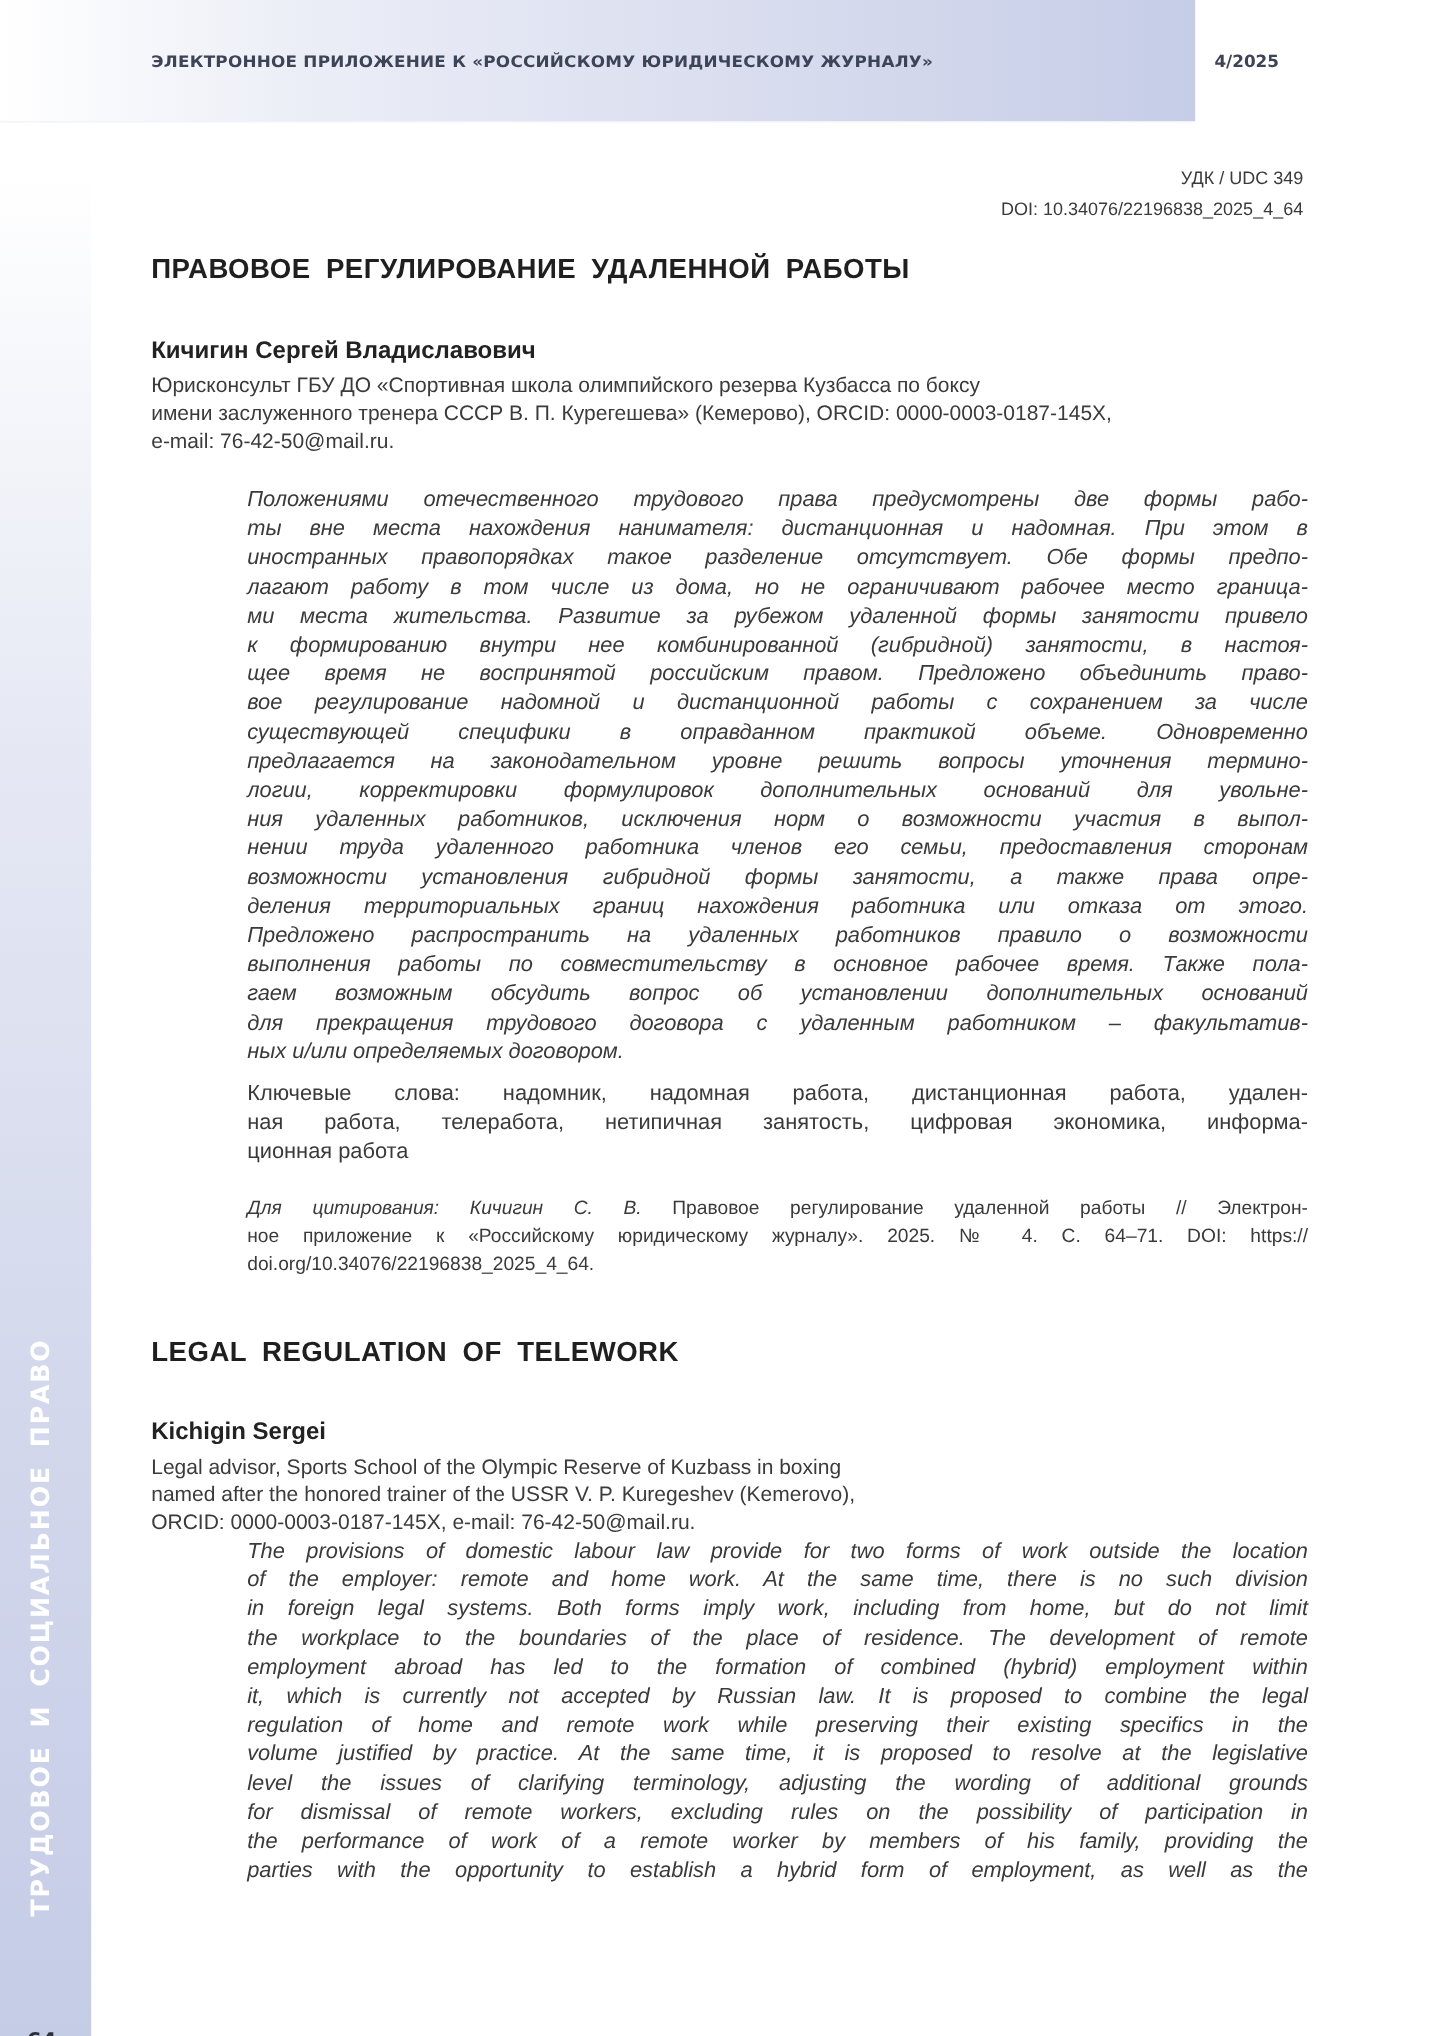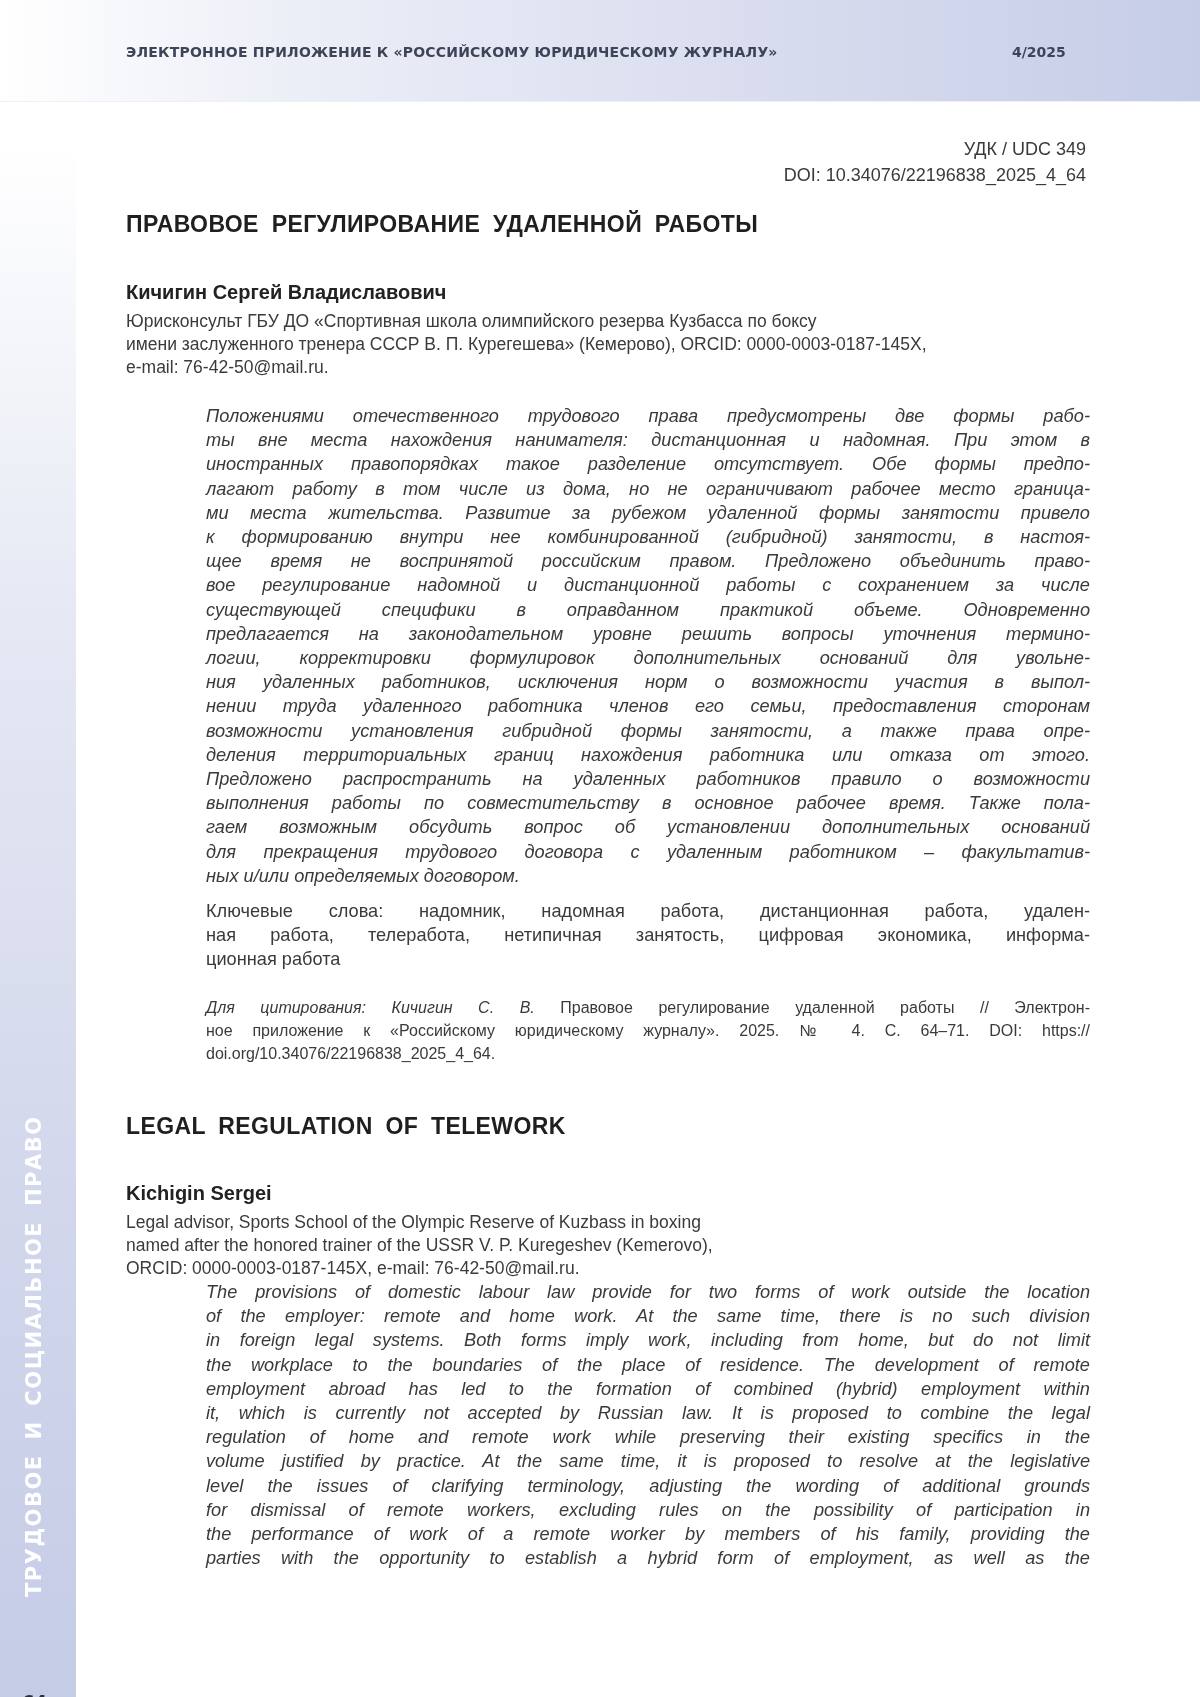--- a/index.html
+++ b/index.html
@@ -9,7 +9,7 @@
     font-family: "Liberation Sans", "DejaVu Sans", sans-serif;
   }
   .header-band {
-    position: absolute; left: 0; top: 0; width: 1200px; height: 101px;
+    position: absolute; left: 0; top: 0; width: 996px; height: 101px;
     background: linear-gradient(90deg, #ffffff 0%, #eceef7 25%, #dadeef 60%, #c6cde7 100%);
     border-bottom: 1px solid #eef0f7;
   }

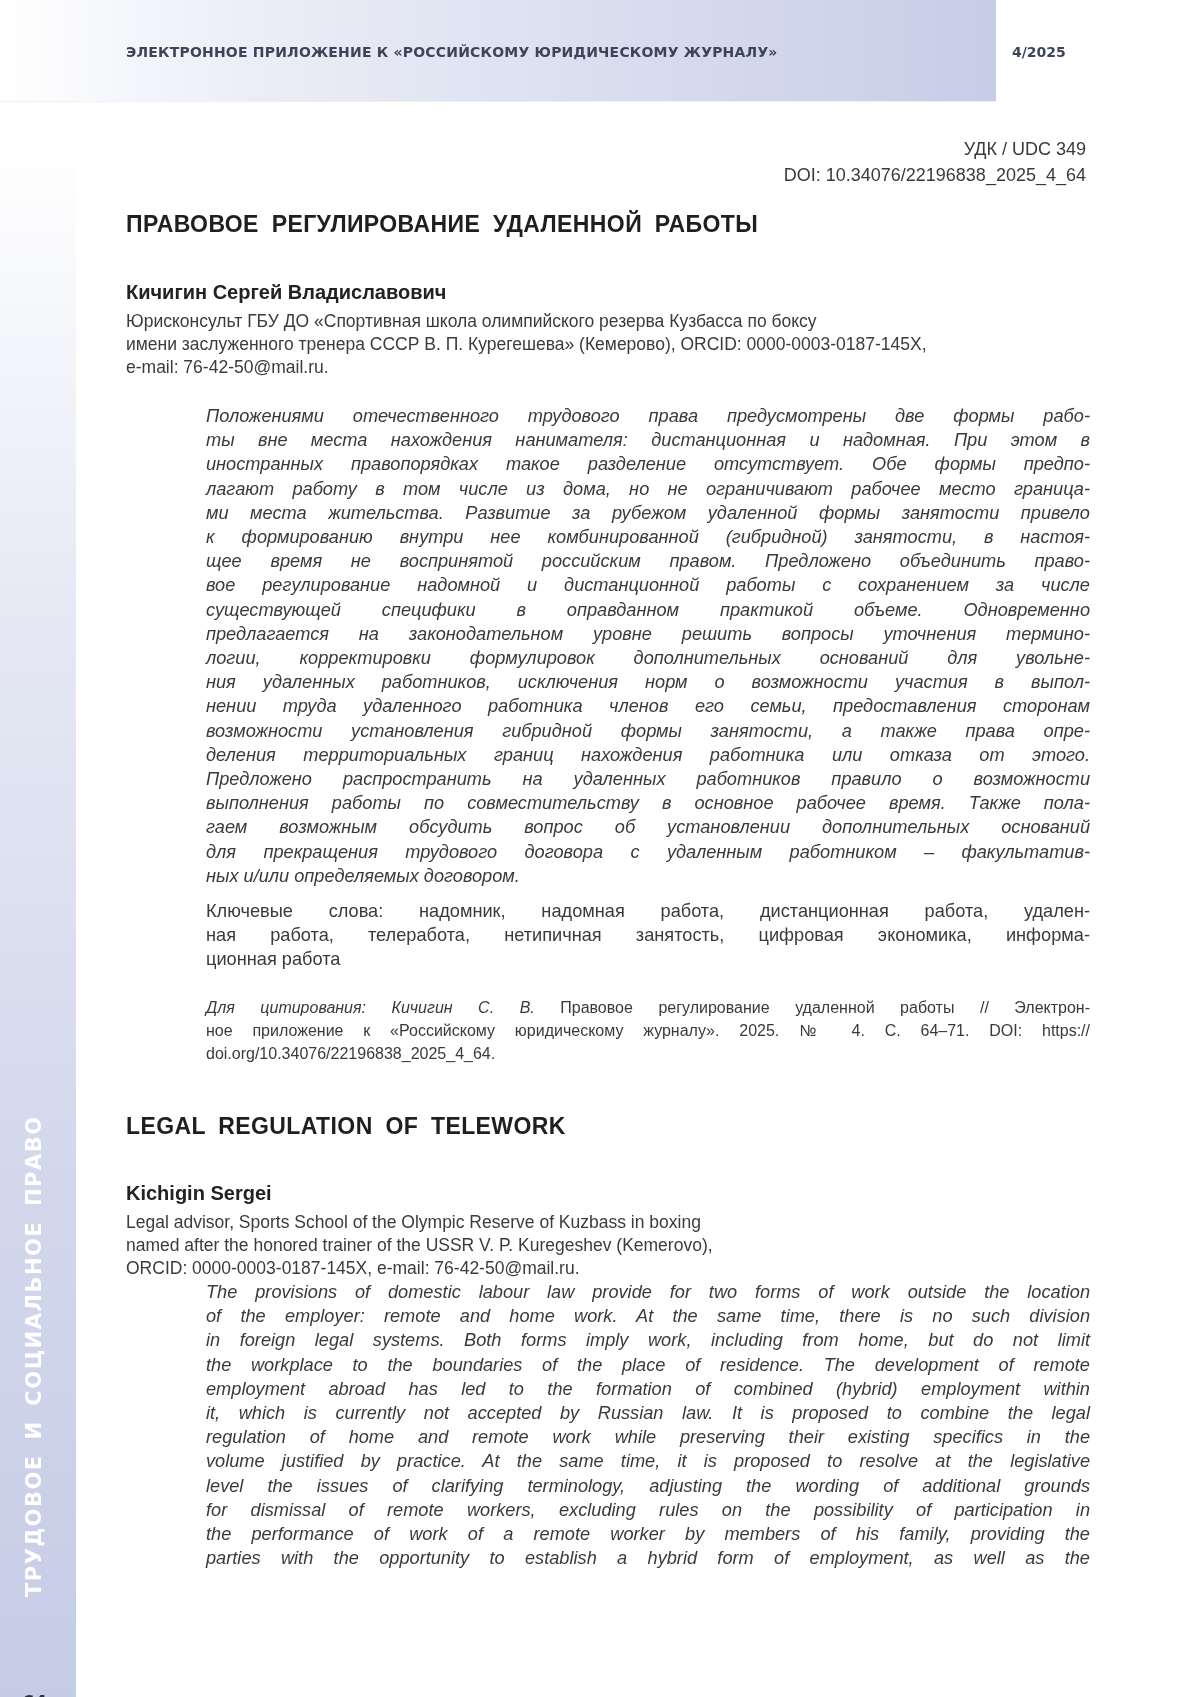--- a/index.html
+++ b/index.html
@@ -43,7 +43,7 @@
   }
   .udc-block {
     position: absolute; right: 114px; top: 136px; text-align: right;
-    font-size: 18px; line-height: 26px; color: #3a3a3a;
+    font-size: 15px; line-height: 26px; color: #3a3a3a;
   }
   .title {
     position: absolute; left: 126px; top: 211px;

